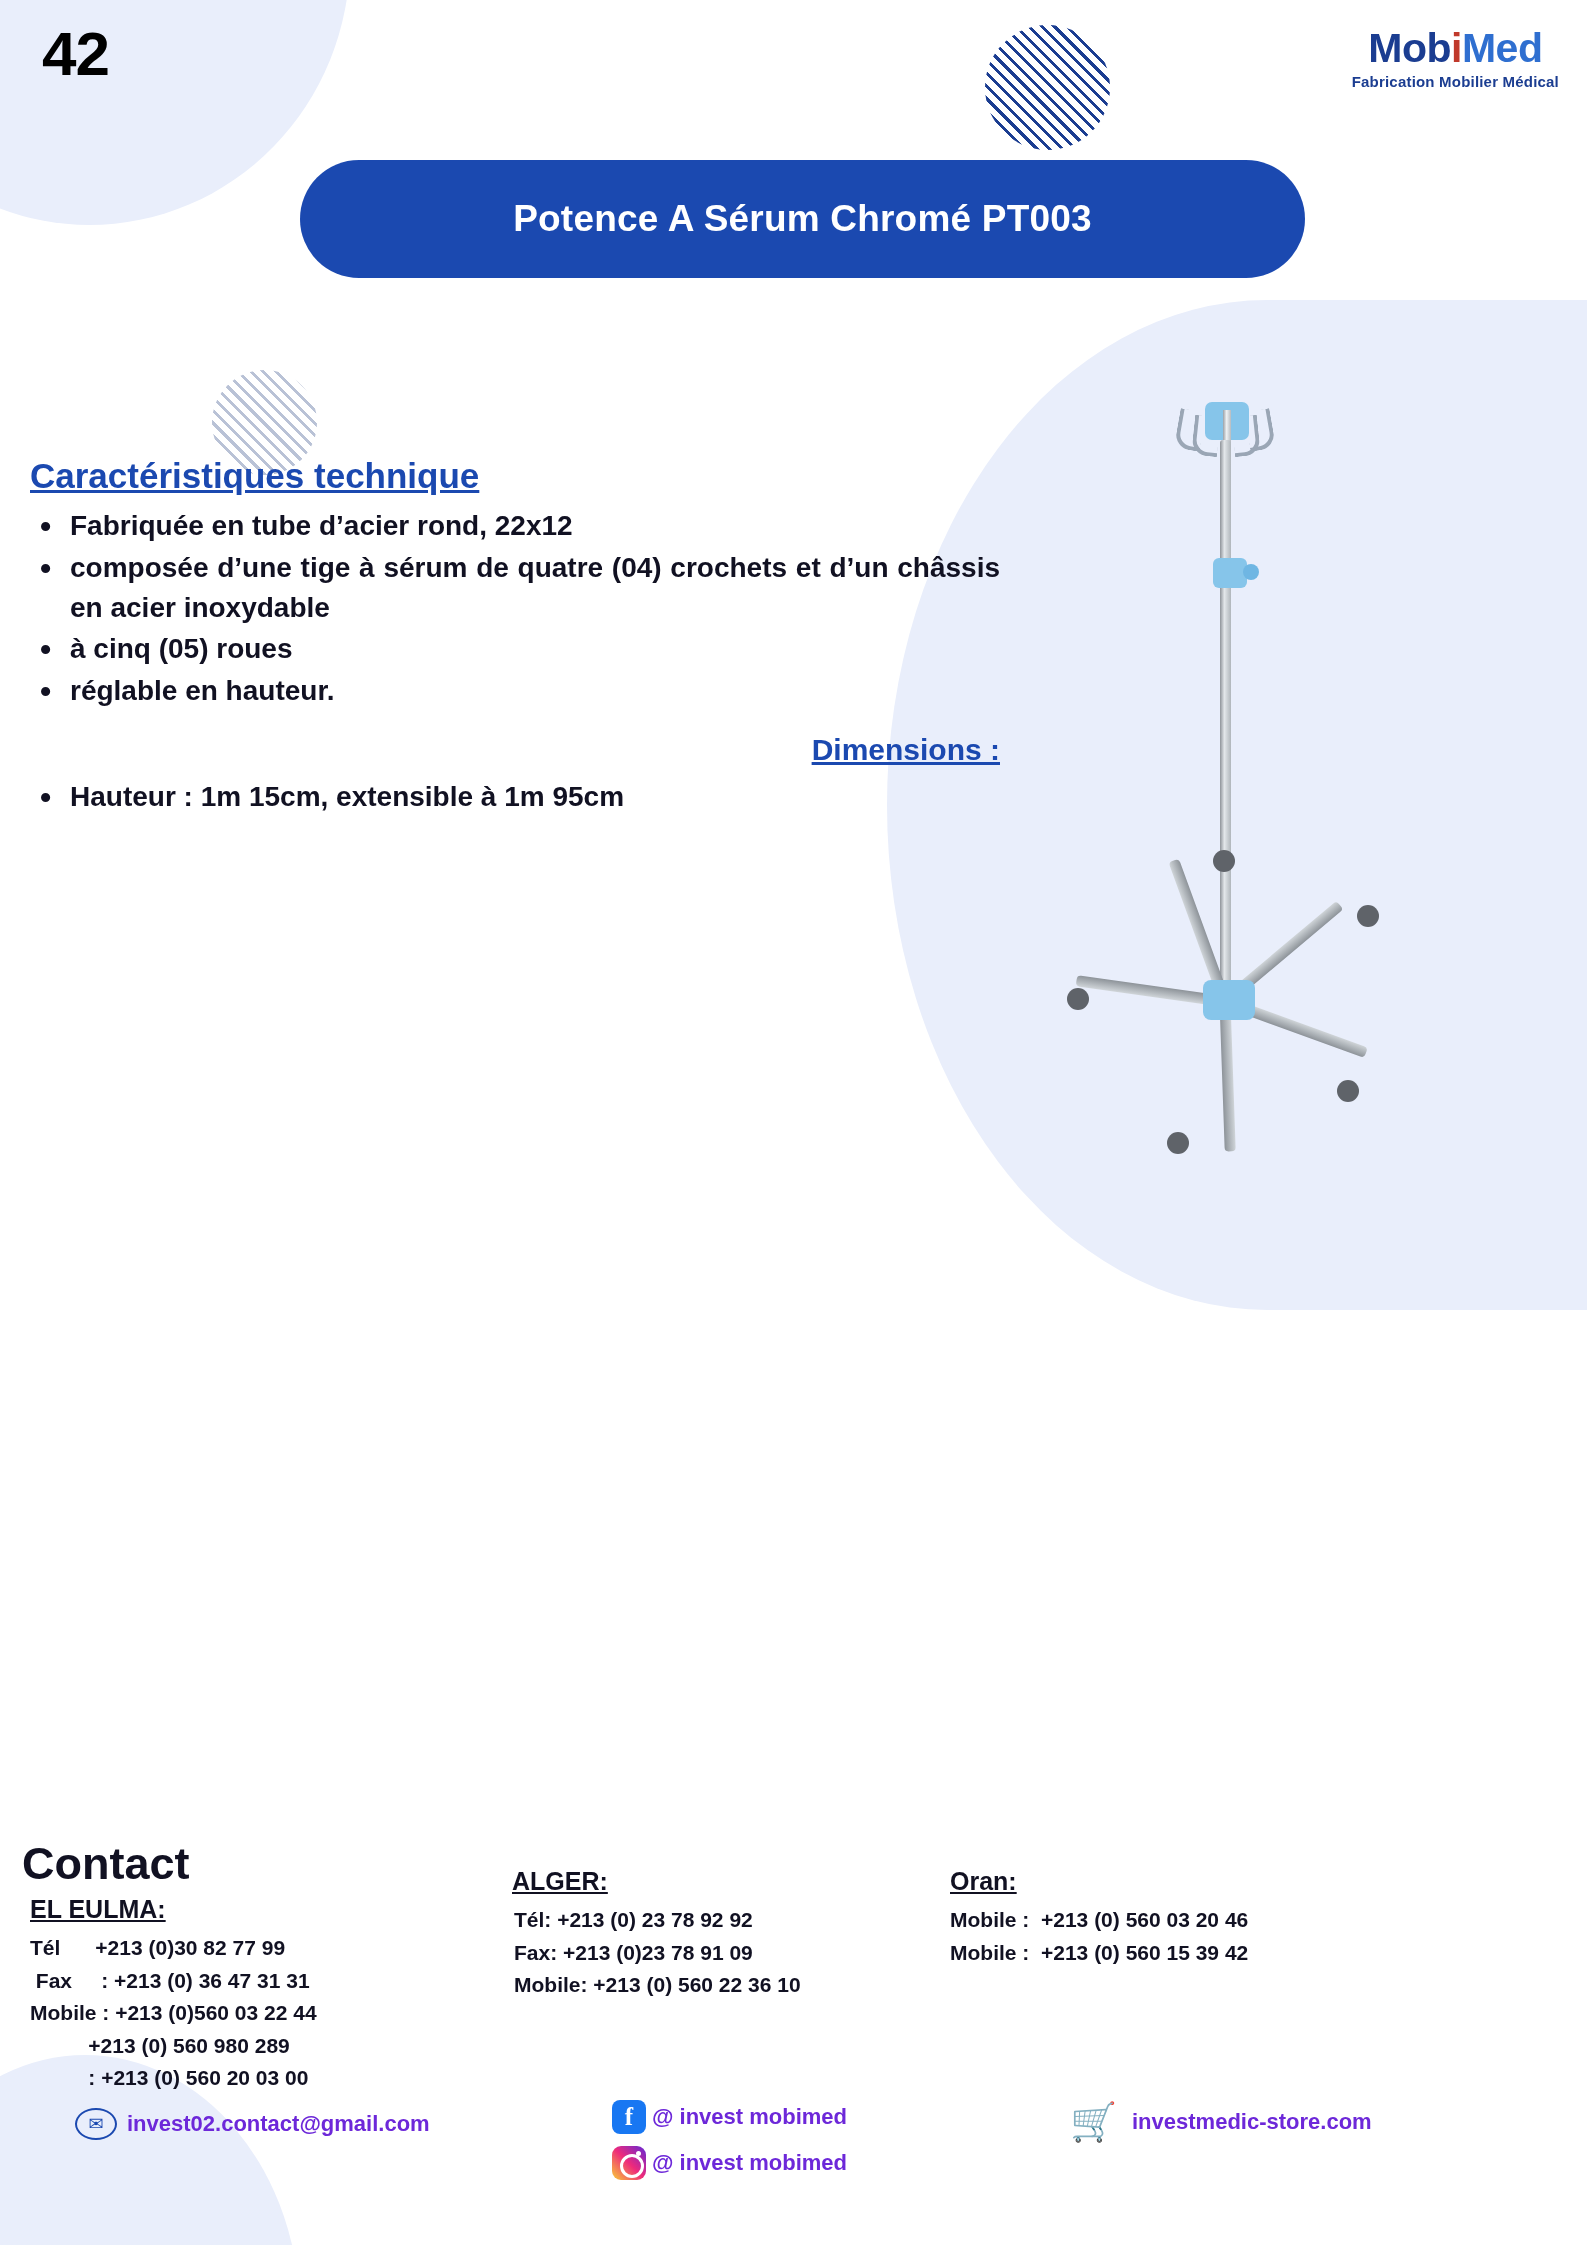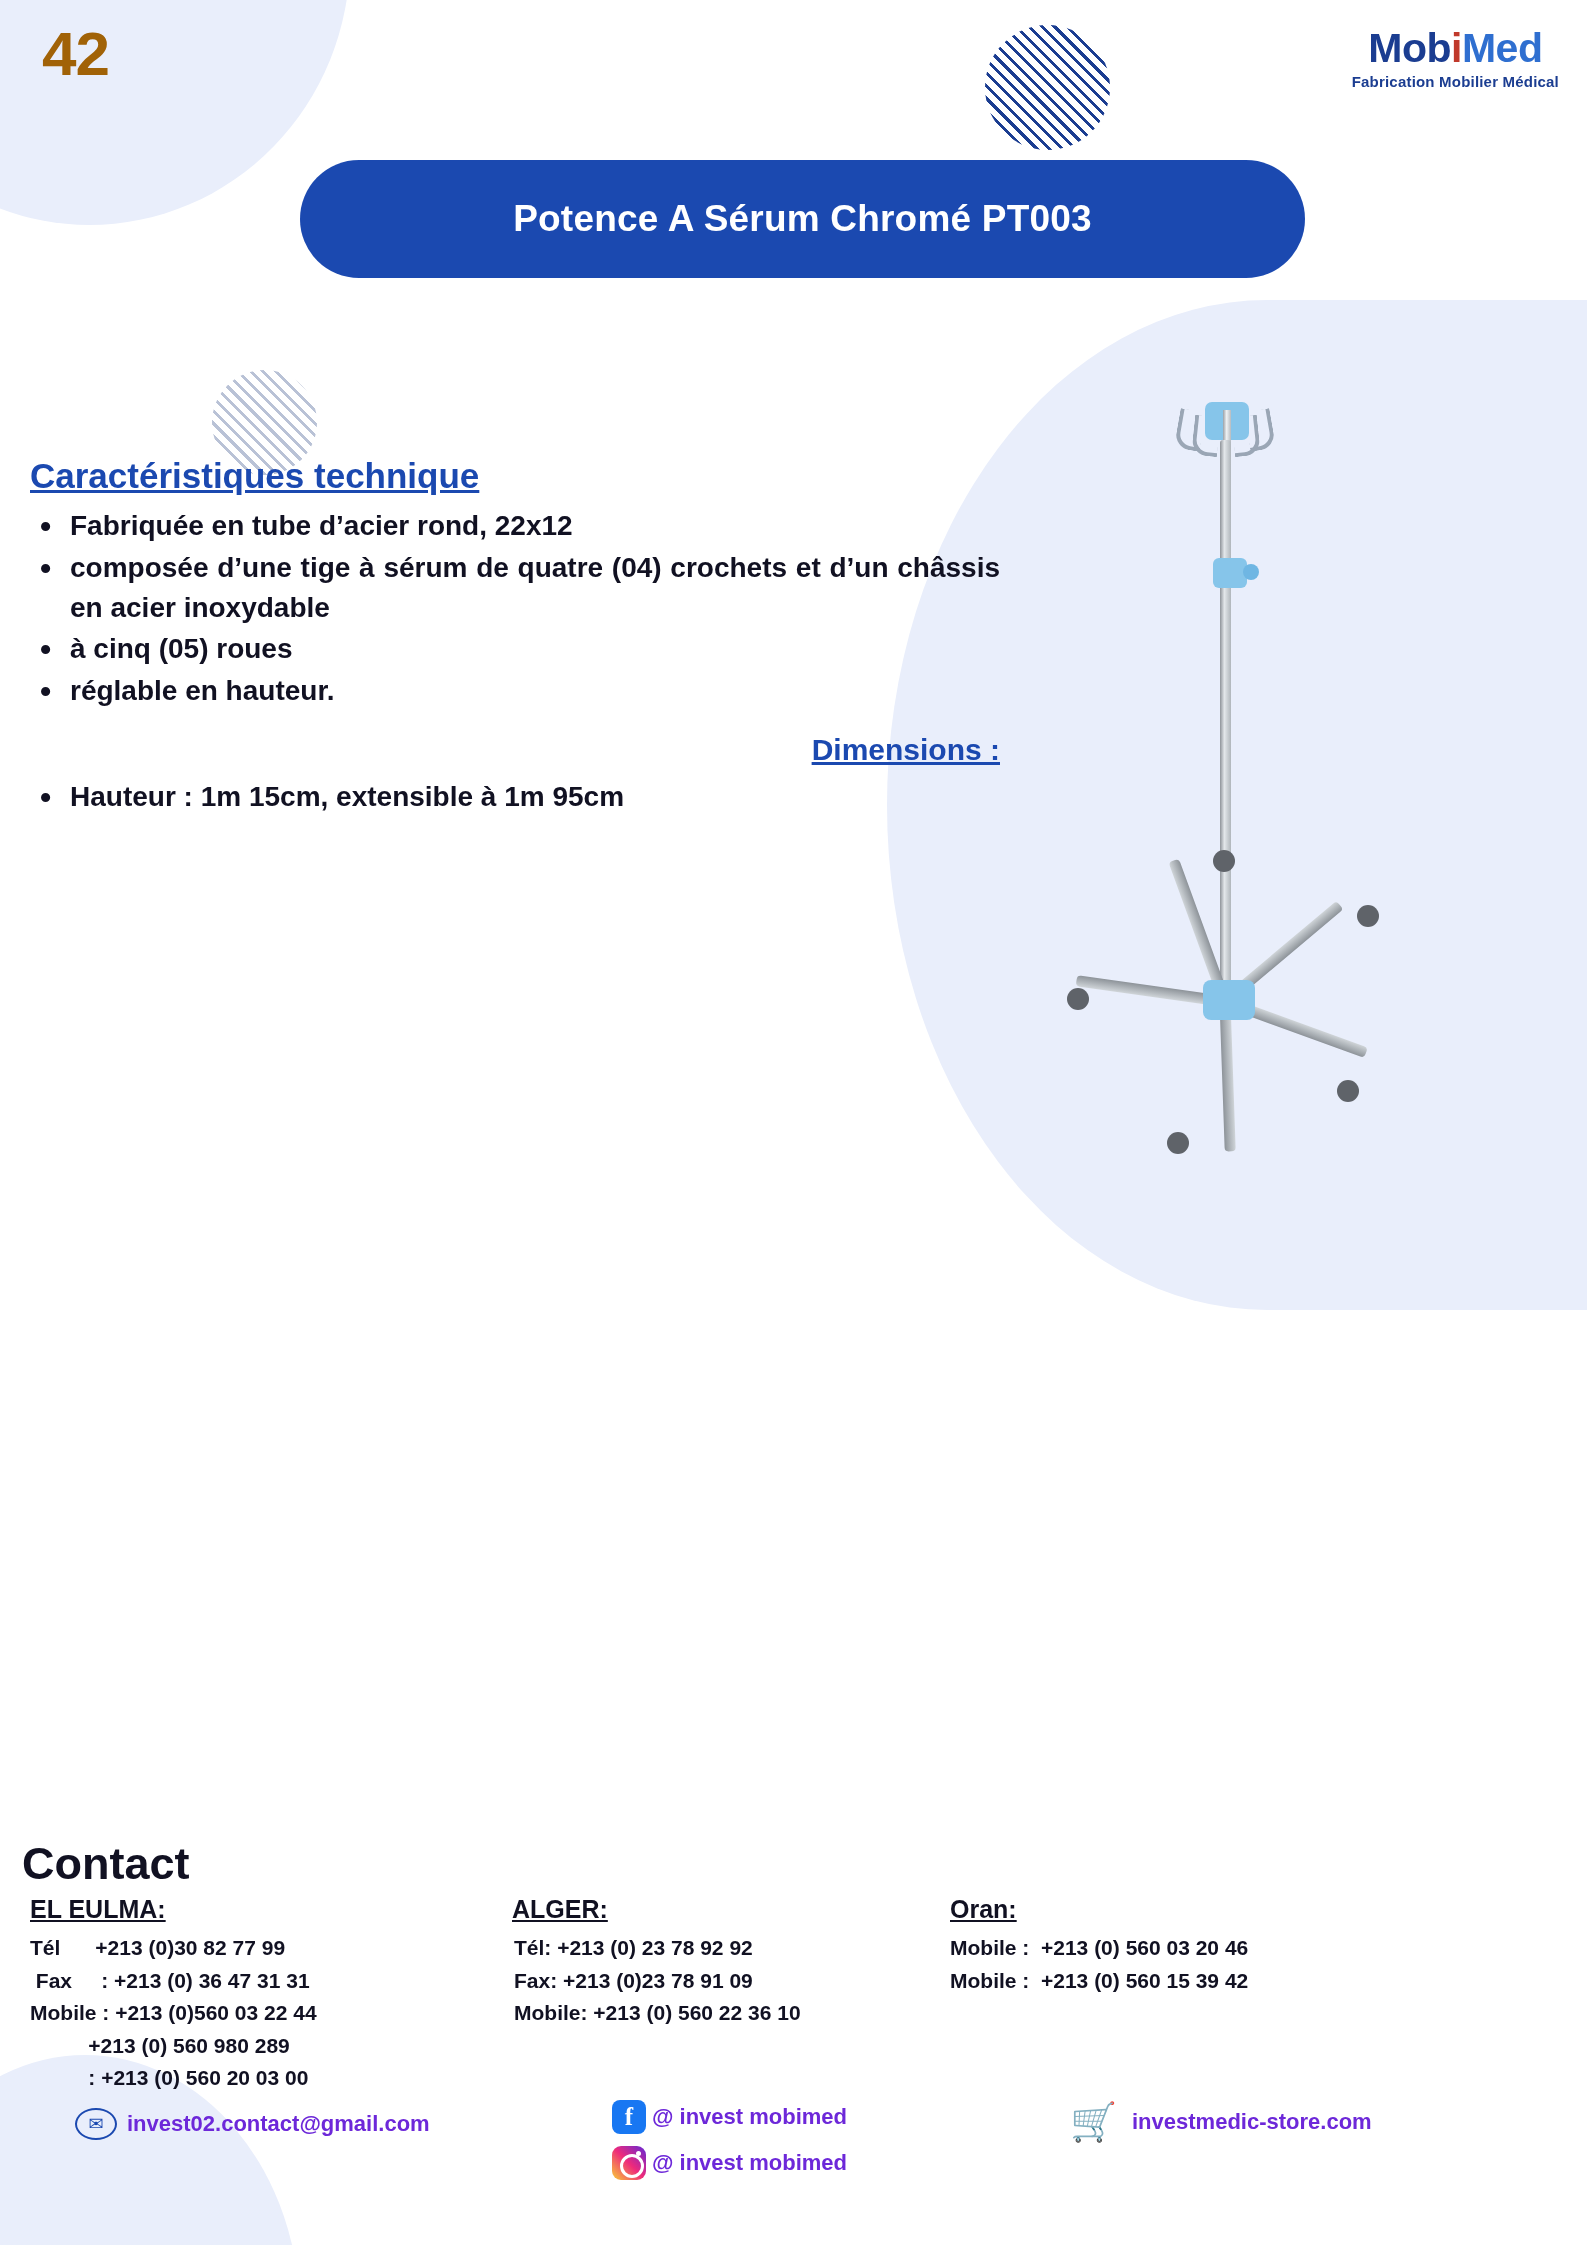--- a/index.html
+++ b/index.html
@@ -59,7 +59,7 @@
     left: 42px; top: 18px;
     font-size: 62px;
     font-weight: bold;
-    color: #a16207;
+    color: #000000;
     letter-spacing: -1px;
     z-index: 5;
   }

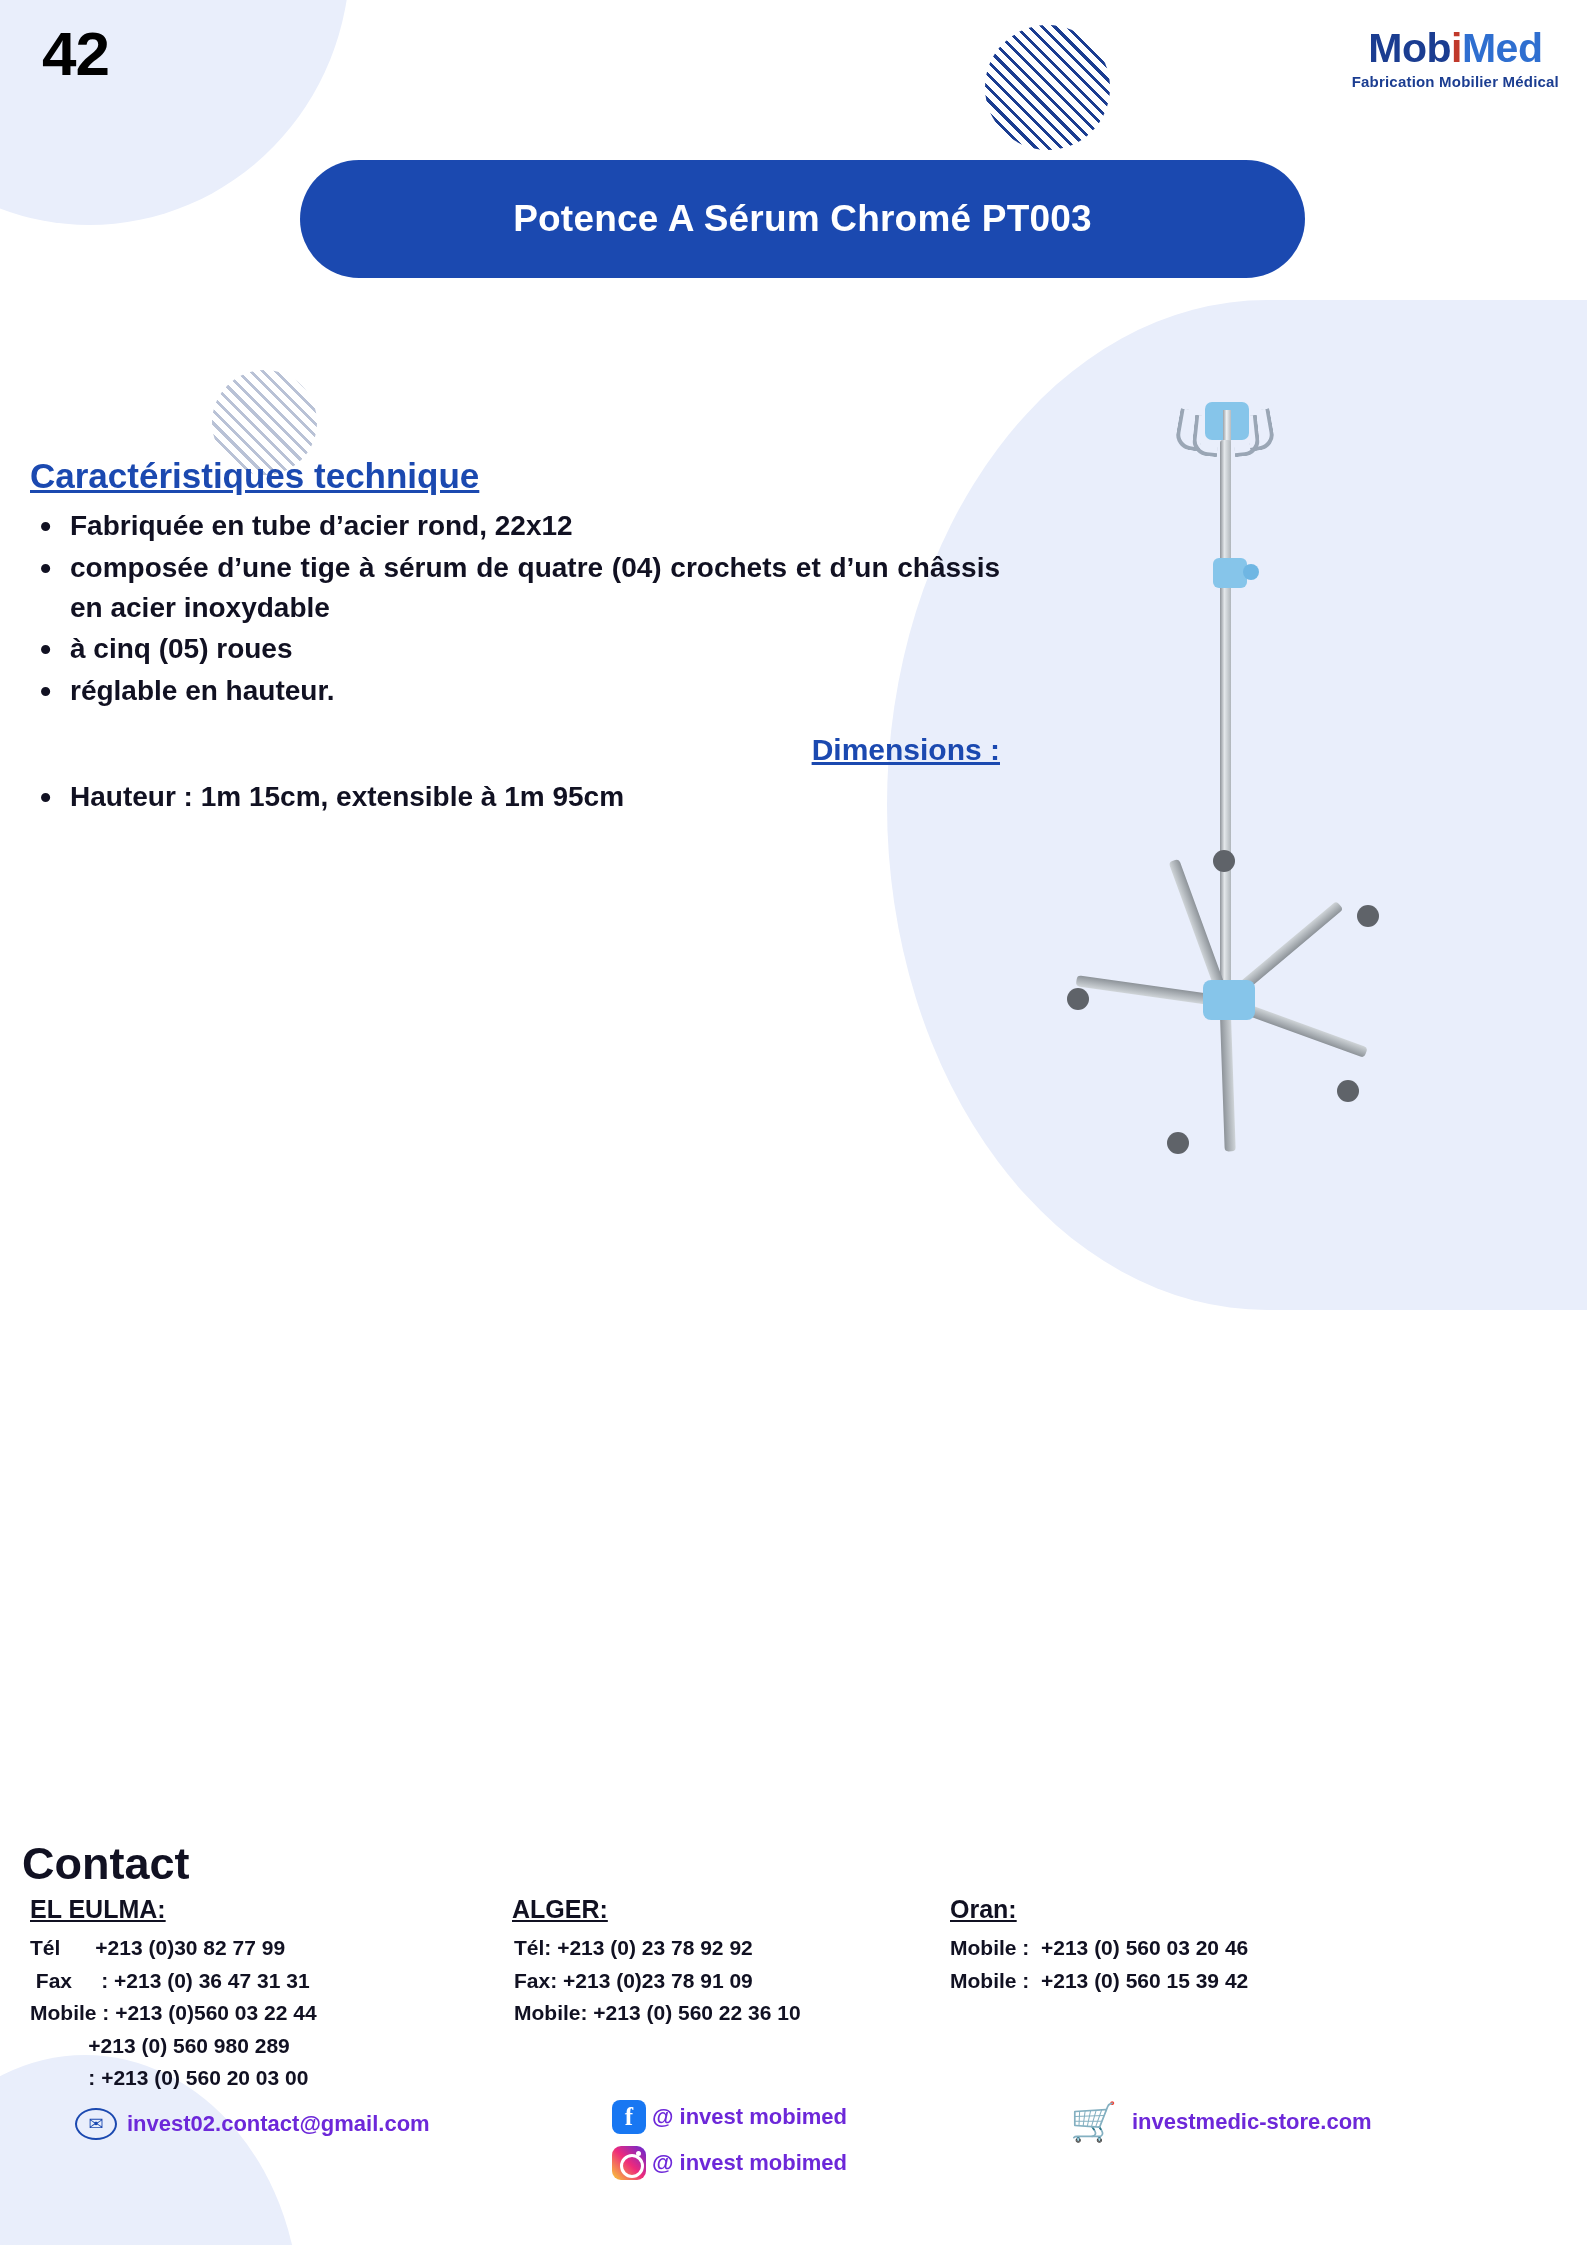--- a/index.html
+++ b/index.html
@@ -238,7 +238,7 @@
     z-index:5;
     display:flex;
   }
-  .col-1 { width: 470px; padding-left: 10px; }
+  .col-1 { width: 470px; padding-left: 10px; margin-top: 28px; }
   .col-2 { width: 430px; }
   .col-3 { width: 470px; }
   .ct-head {

